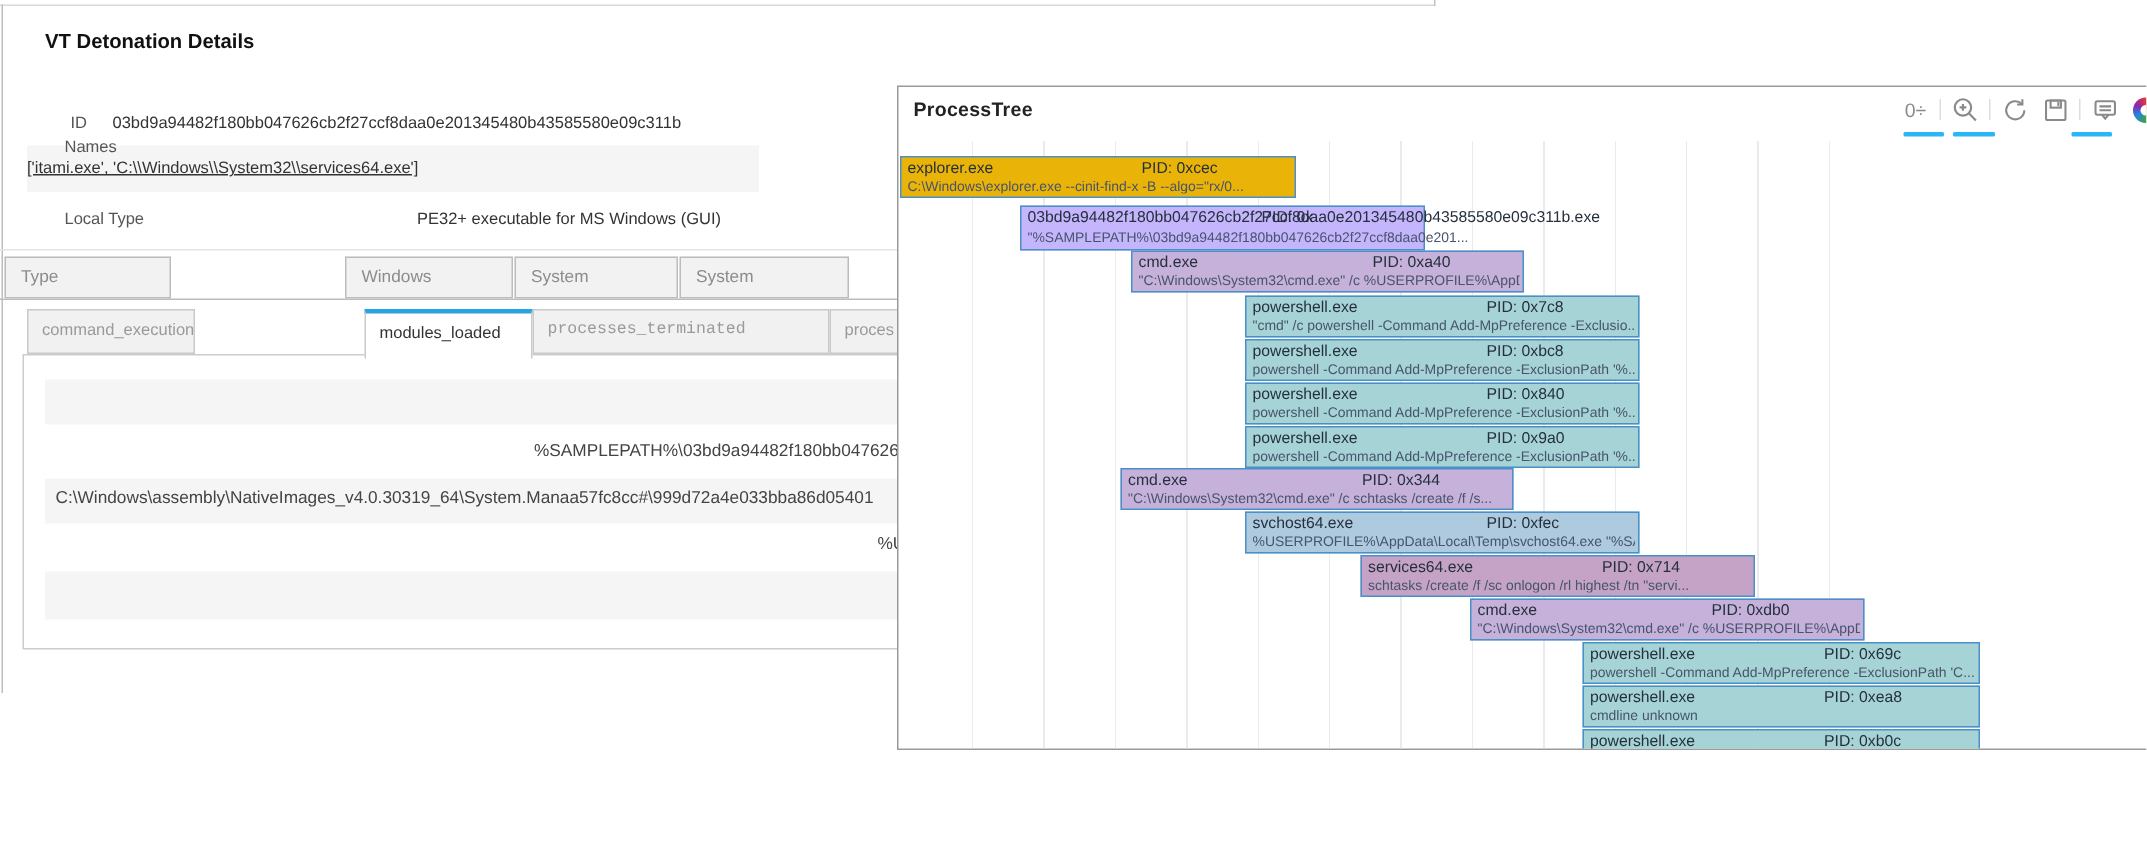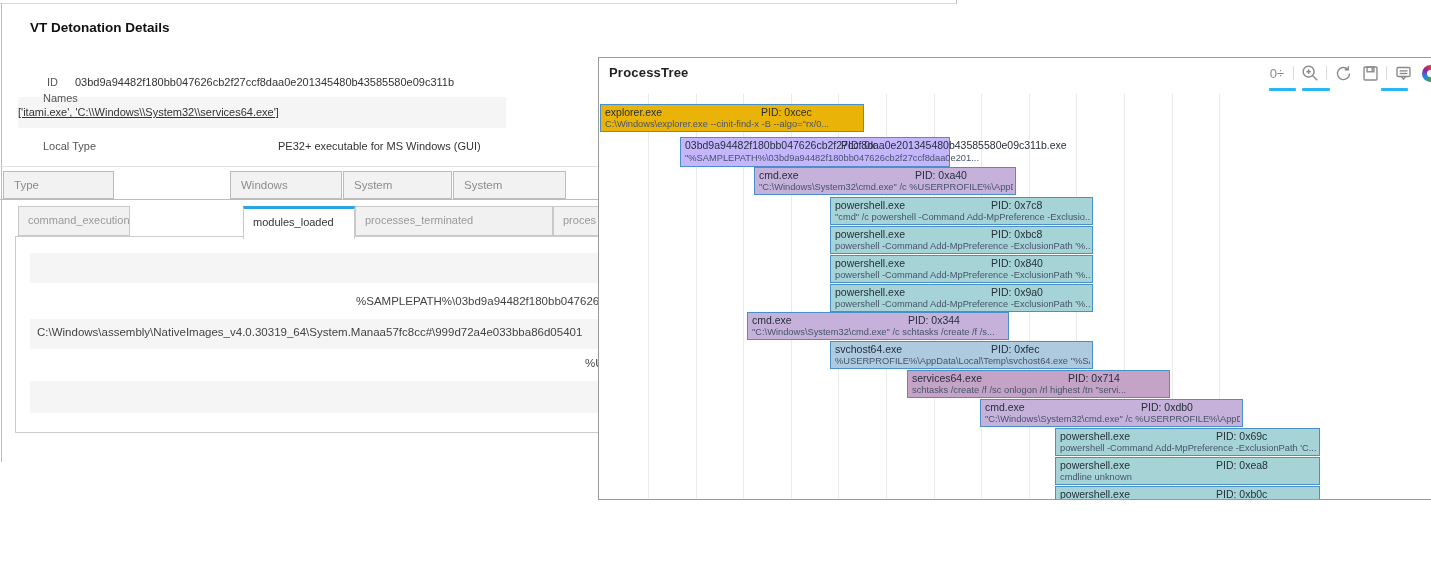--- a/index.html
+++ b/index.html
@@ -88,7 +88,7 @@
   <div class="subpanel"></div>
   <div class="subtab" style="left:18px;width:112px;">command_executions</div>
   <div class="subtab active" style="left: 243px; width: 112px; border-top-color: rgb(41, 163, 227);">modules_loaded</div>
-  <div class="subtab" style="left:355px;width:198px;">processes_terminated</div>
+  <div class="subtab" style="left:355px;width:198px;font-family:Liberation Mono, monospace;">processes_terminated</div>
   <div class="subtab" style="left:553px;width:130px;">proces</div>
 
   <div class="modrow" style="left: 30px; top: 253px; width: 1170px; background: rgb(245, 245, 245);"></div>

